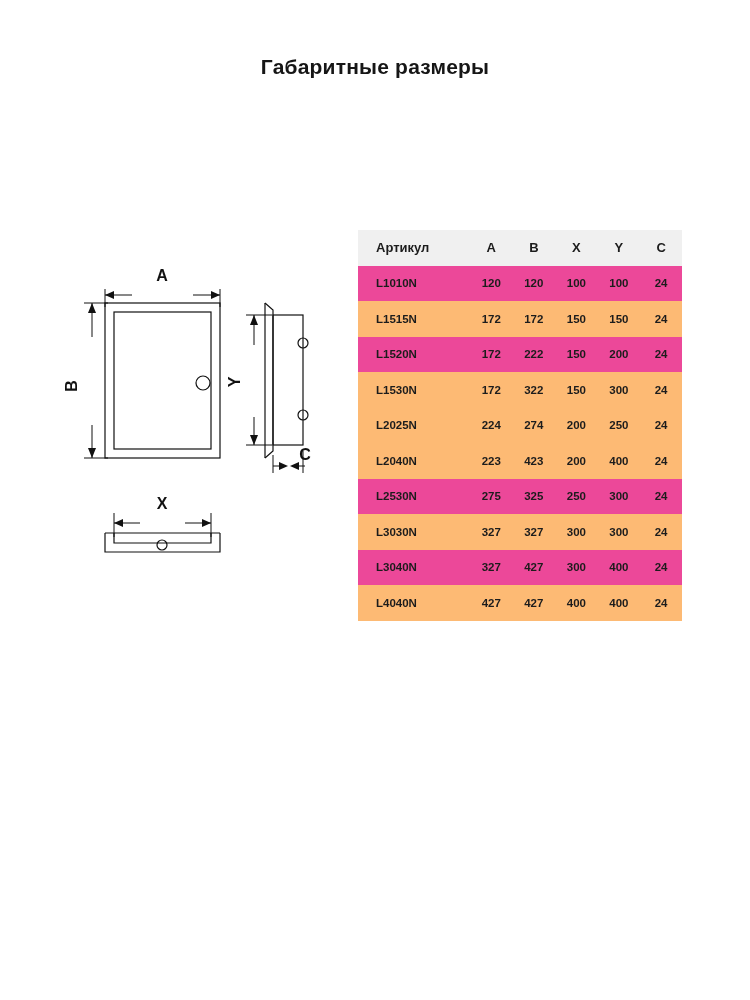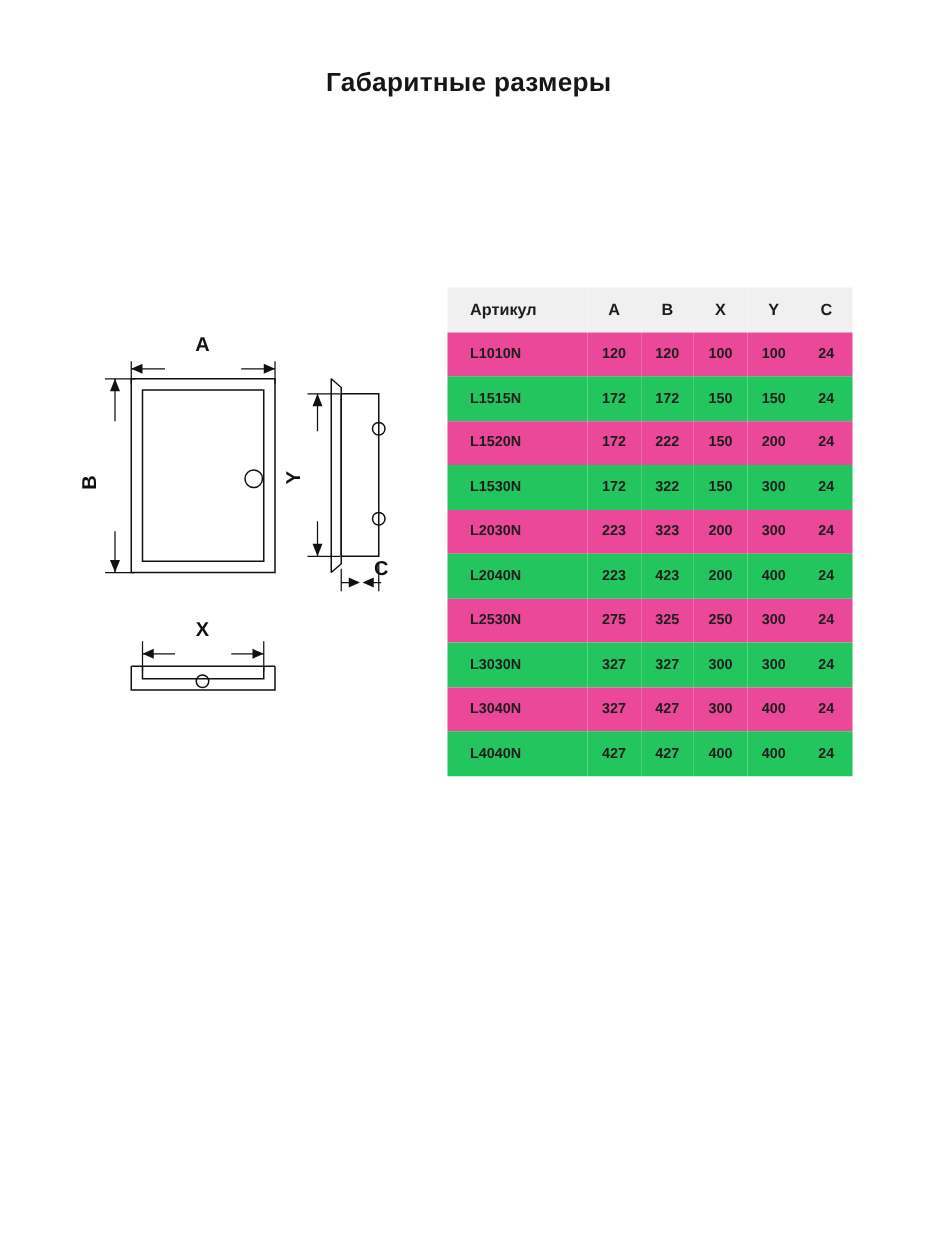--- a/index.html
+++ b/index.html
@@ -76,7 +76,7 @@
     width: 100px;
   }
   .spec-table tbody tr.odd-row {
-    background: #22c55e;
+    background: #fdba74;
     border-radius: 13px;
   }
   .spec-table tbody tr.even-row {

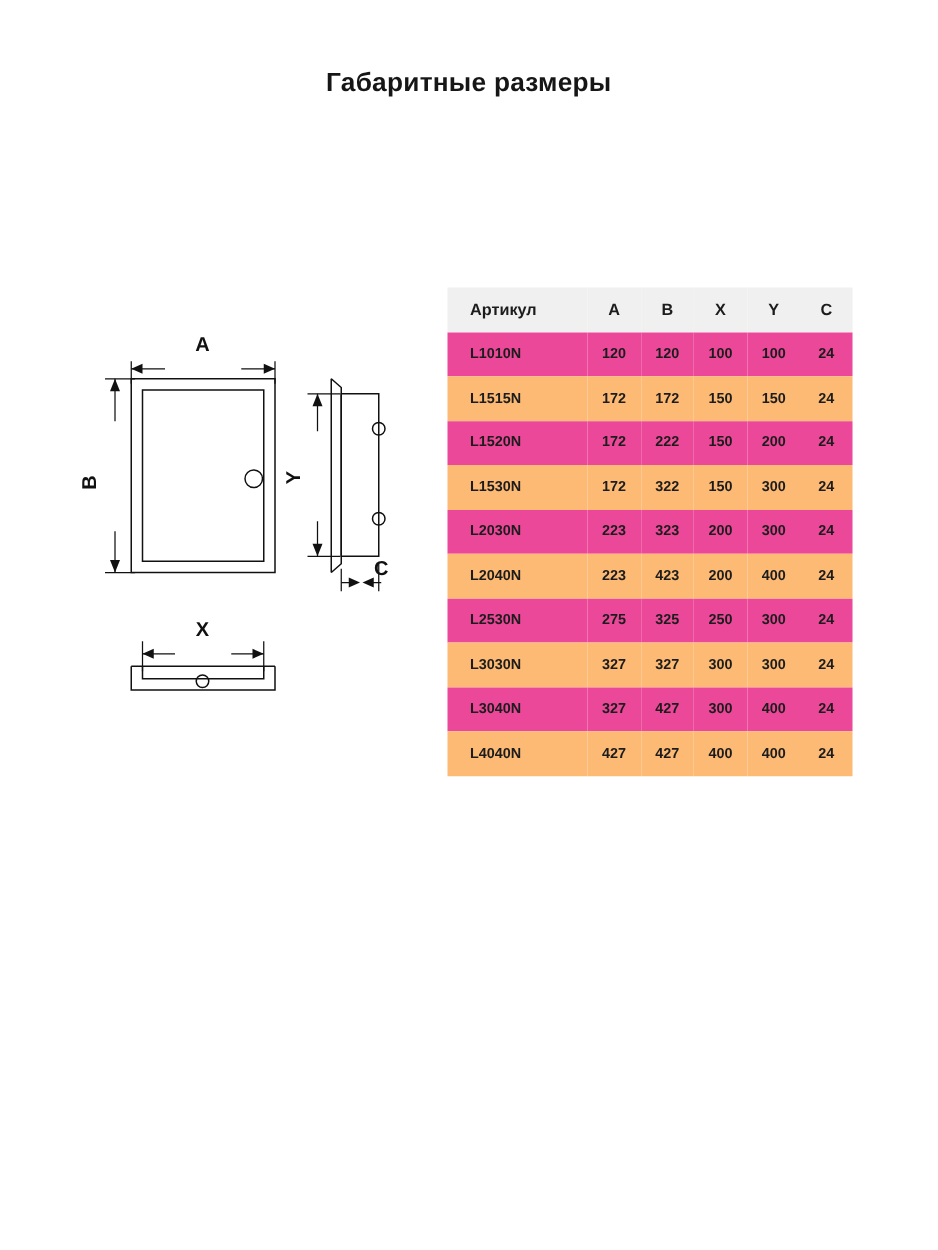--- a/index.html
+++ b/index.html
@@ -214,6 +214,14 @@
       <td class="col-num">300</td>
       <td class="col-num">24</td>
     </tr>
+    <tr class="odd-row">
+      <td class="col-art">L2025N</td>
+      <td class="col-num">224</td>
+      <td class="col-num">274</td>
+      <td class="col-num">200</td>
+      <td class="col-num">250</td>
+      <td class="col-num">24</td>
+    </tr>
     <tr class="even-row">
       <td class="col-art">L2030N</td>
       <td class="col-num">223</td>

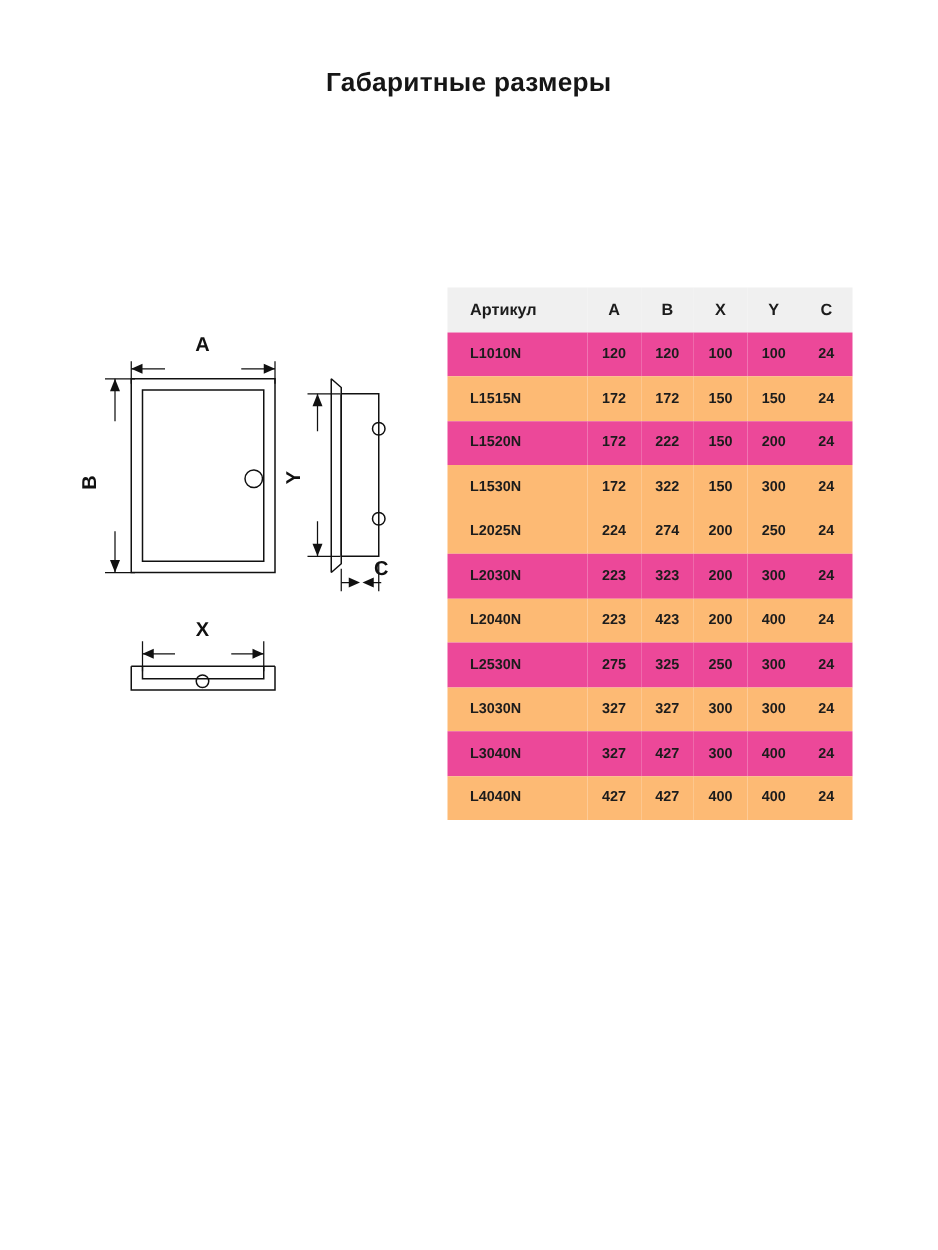--- a/index.html
+++ b/index.html
@@ -222,14 +222,6 @@
       <td class="col-num">250</td>
       <td class="col-num">24</td>
     </tr>
-    <tr class="even-row">
-      <td class="col-art">L2030N</td>
-      <td class="col-num">223</td>
-      <td class="col-num">323</td>
-      <td class="col-num">200</td>
-      <td class="col-num">300</td>
-      <td class="col-num">24</td>
-    </tr>
     <tr class="odd-row">
       <td class="col-art">L2040N</td>
       <td class="col-num">223</td>

